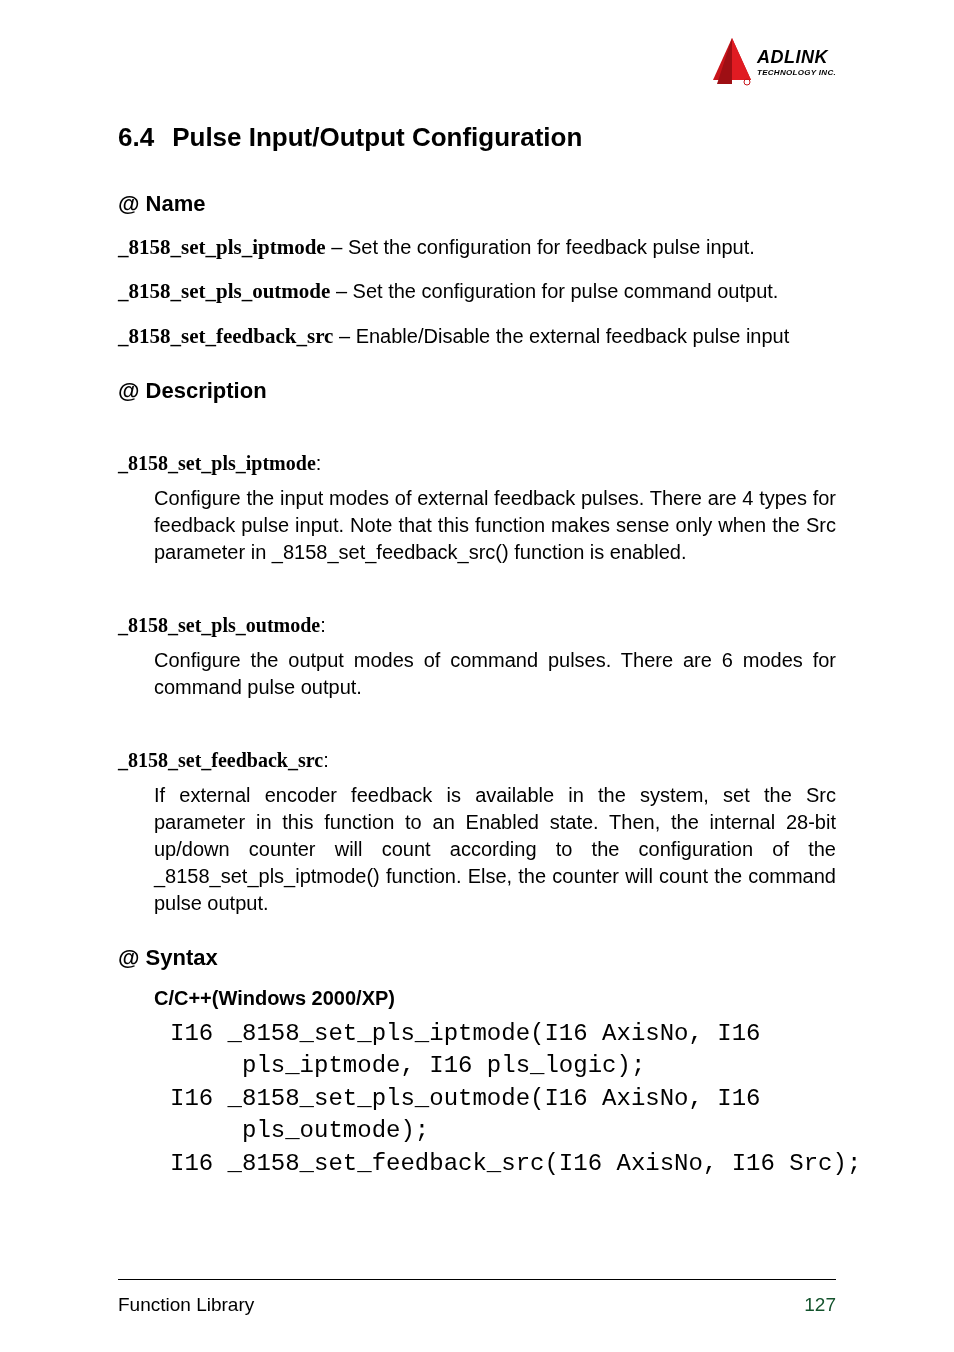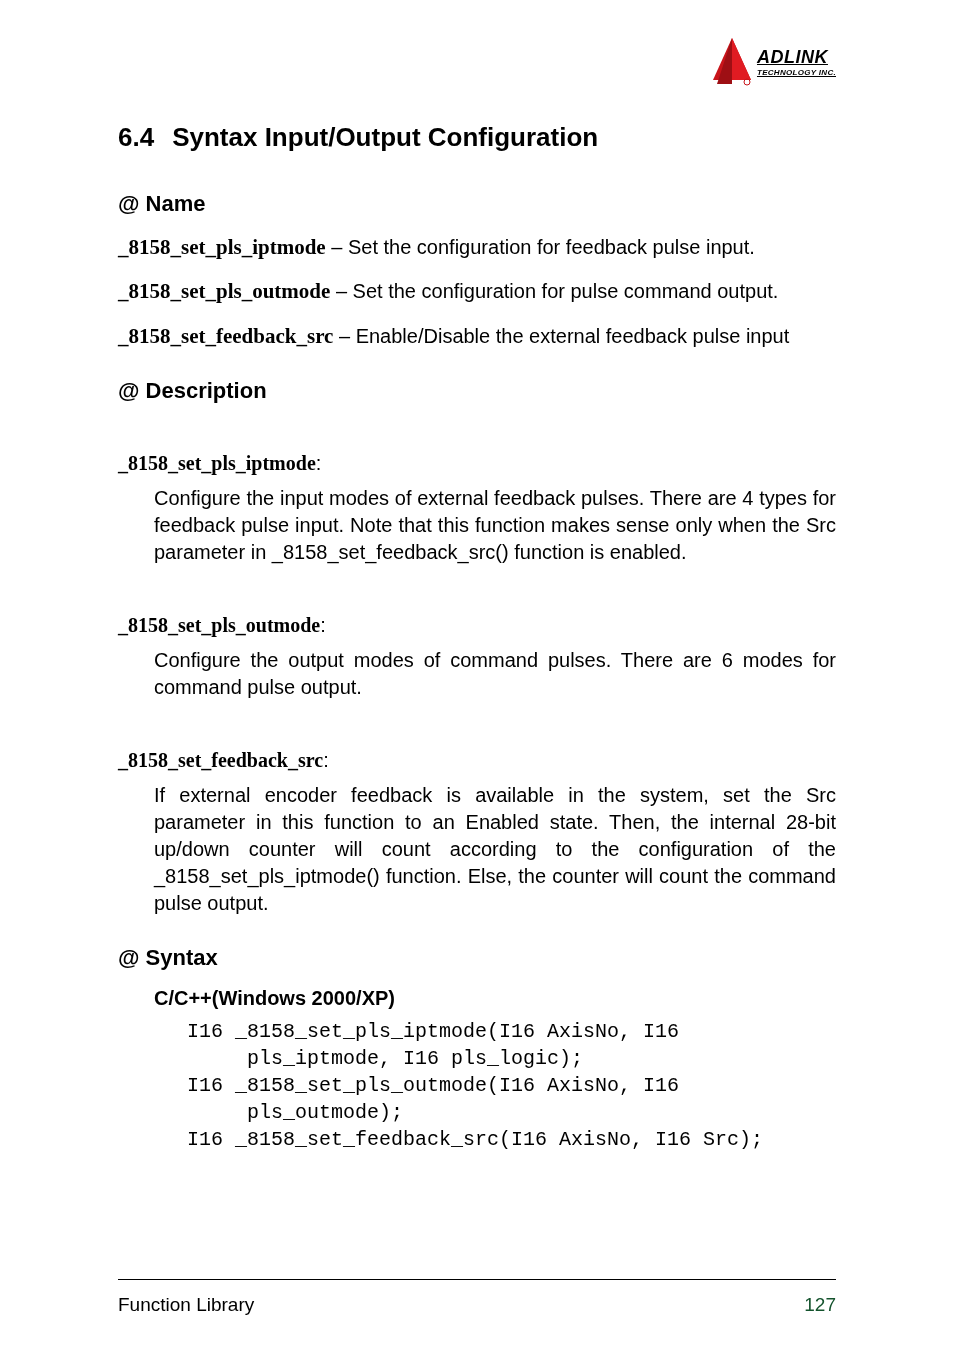--- a/index.html
+++ b/index.html
@@ -19,7 +19,6 @@
     display: flex;
     align-items: center;
     gap: 4px;
-    text-decoration: underline;
   }
   .section-title {
     font-size: 26px;

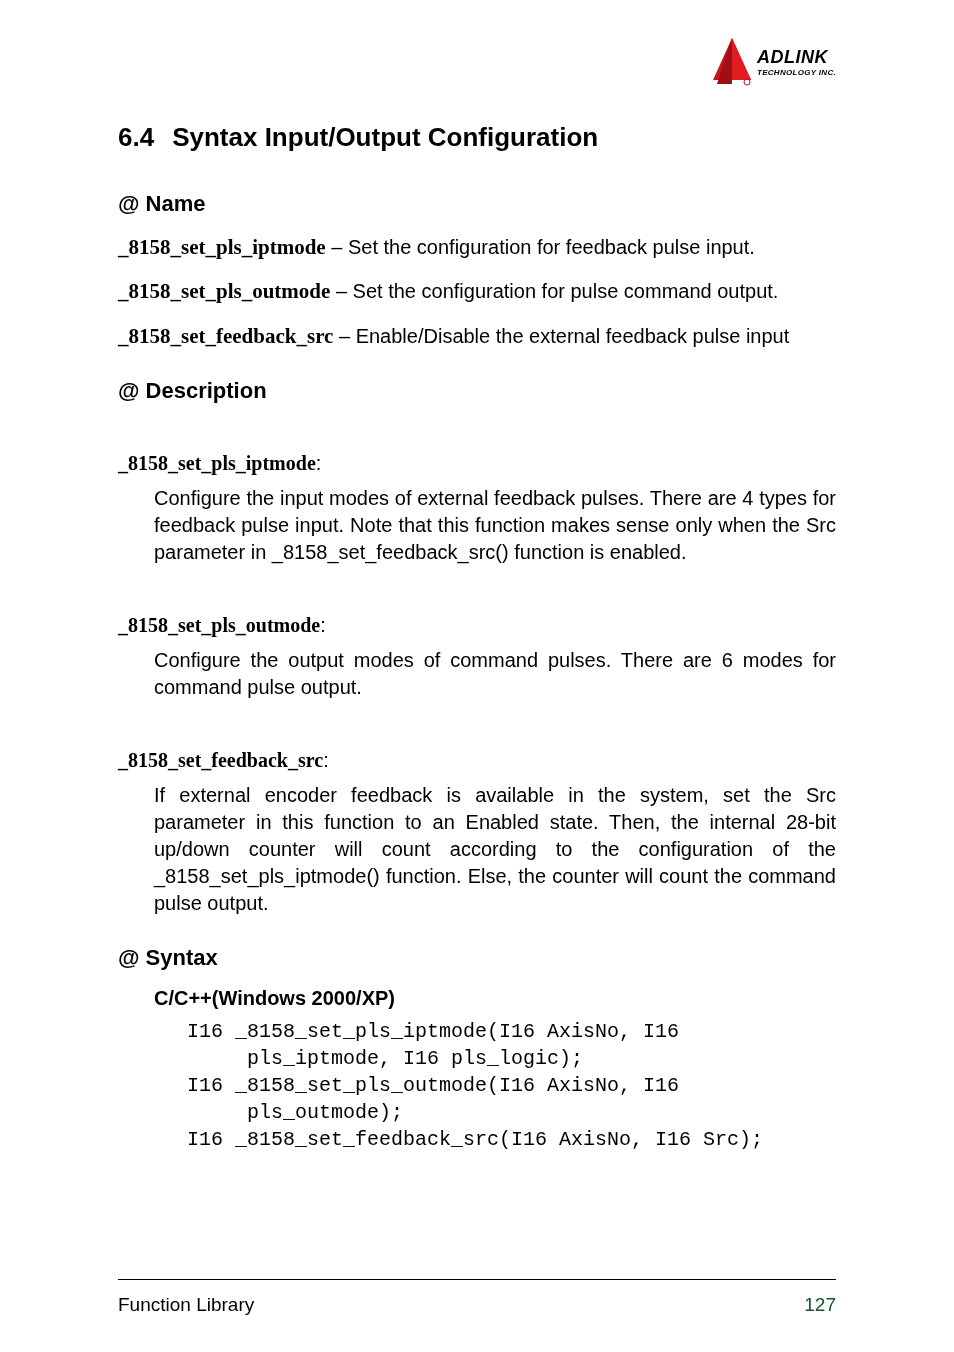--- a/index.html
+++ b/index.html
@@ -108,7 +108,7 @@
 </div>
 
 <h2 class="section-title">
-  <span class="section-number">6.4</span><span>Syntax Input/Output Configuration</span>
+  <span class="section-number">6.4</span><span>Pulse Input/Output Configuration</span>
 </h2>
 
 <h3 class="at-heading">@ Name</h3>

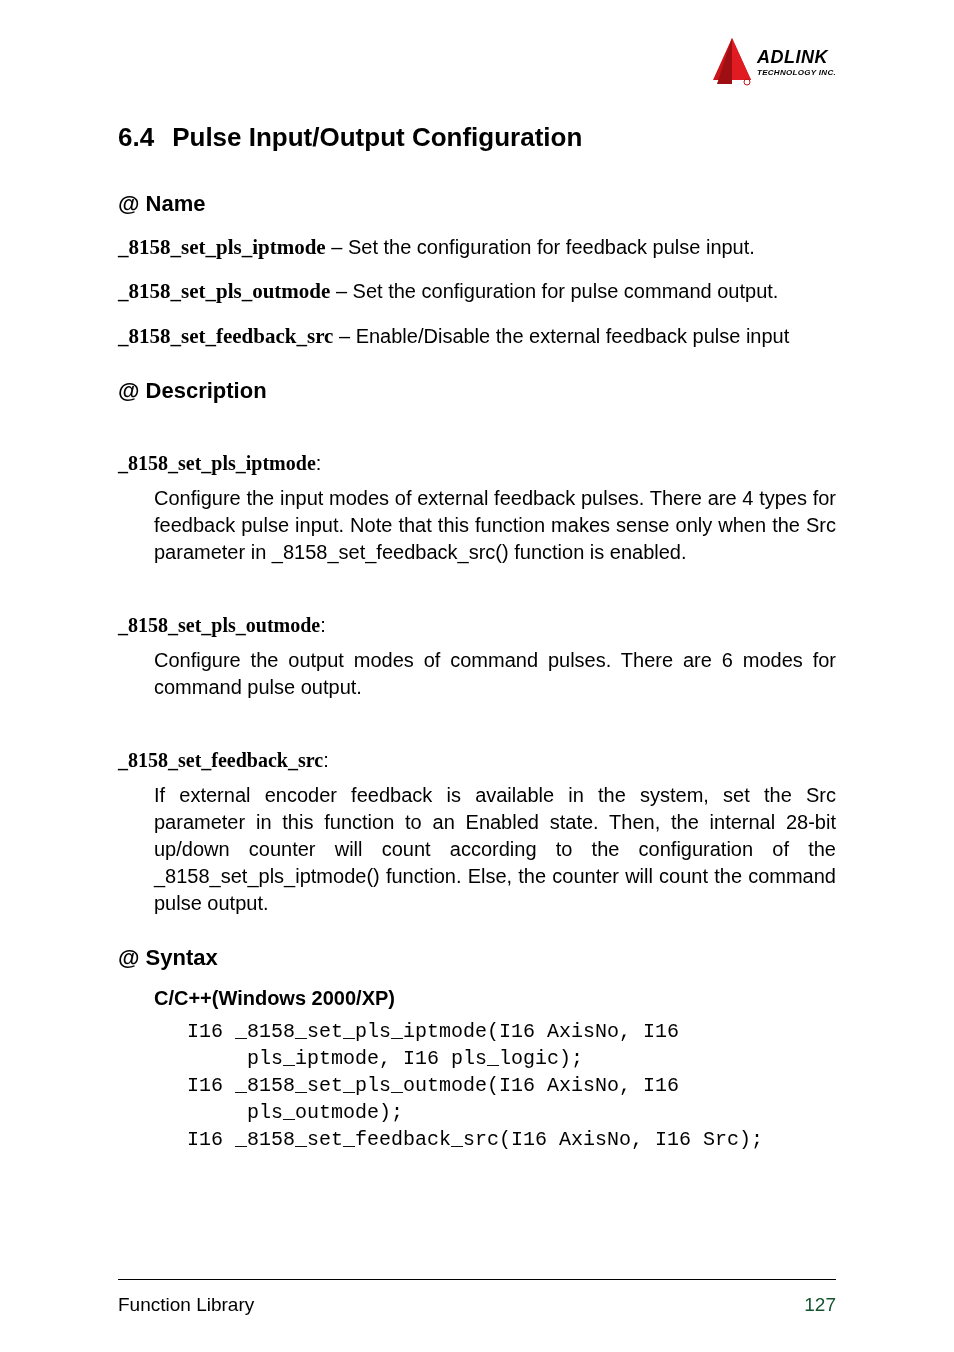--- a/index.html
+++ b/index.html
@@ -67,10 +67,10 @@
   }
   .code-block {
     font-family: "Courier New", Courier, monospace;
-    font-size: 20px;
+    font-size: 24px;
     line-height: 1.35;
     white-space: pre;
-    margin-left: 69px;
+    margin-left: 52px;
   }
   .footer {
     position: absolute;

